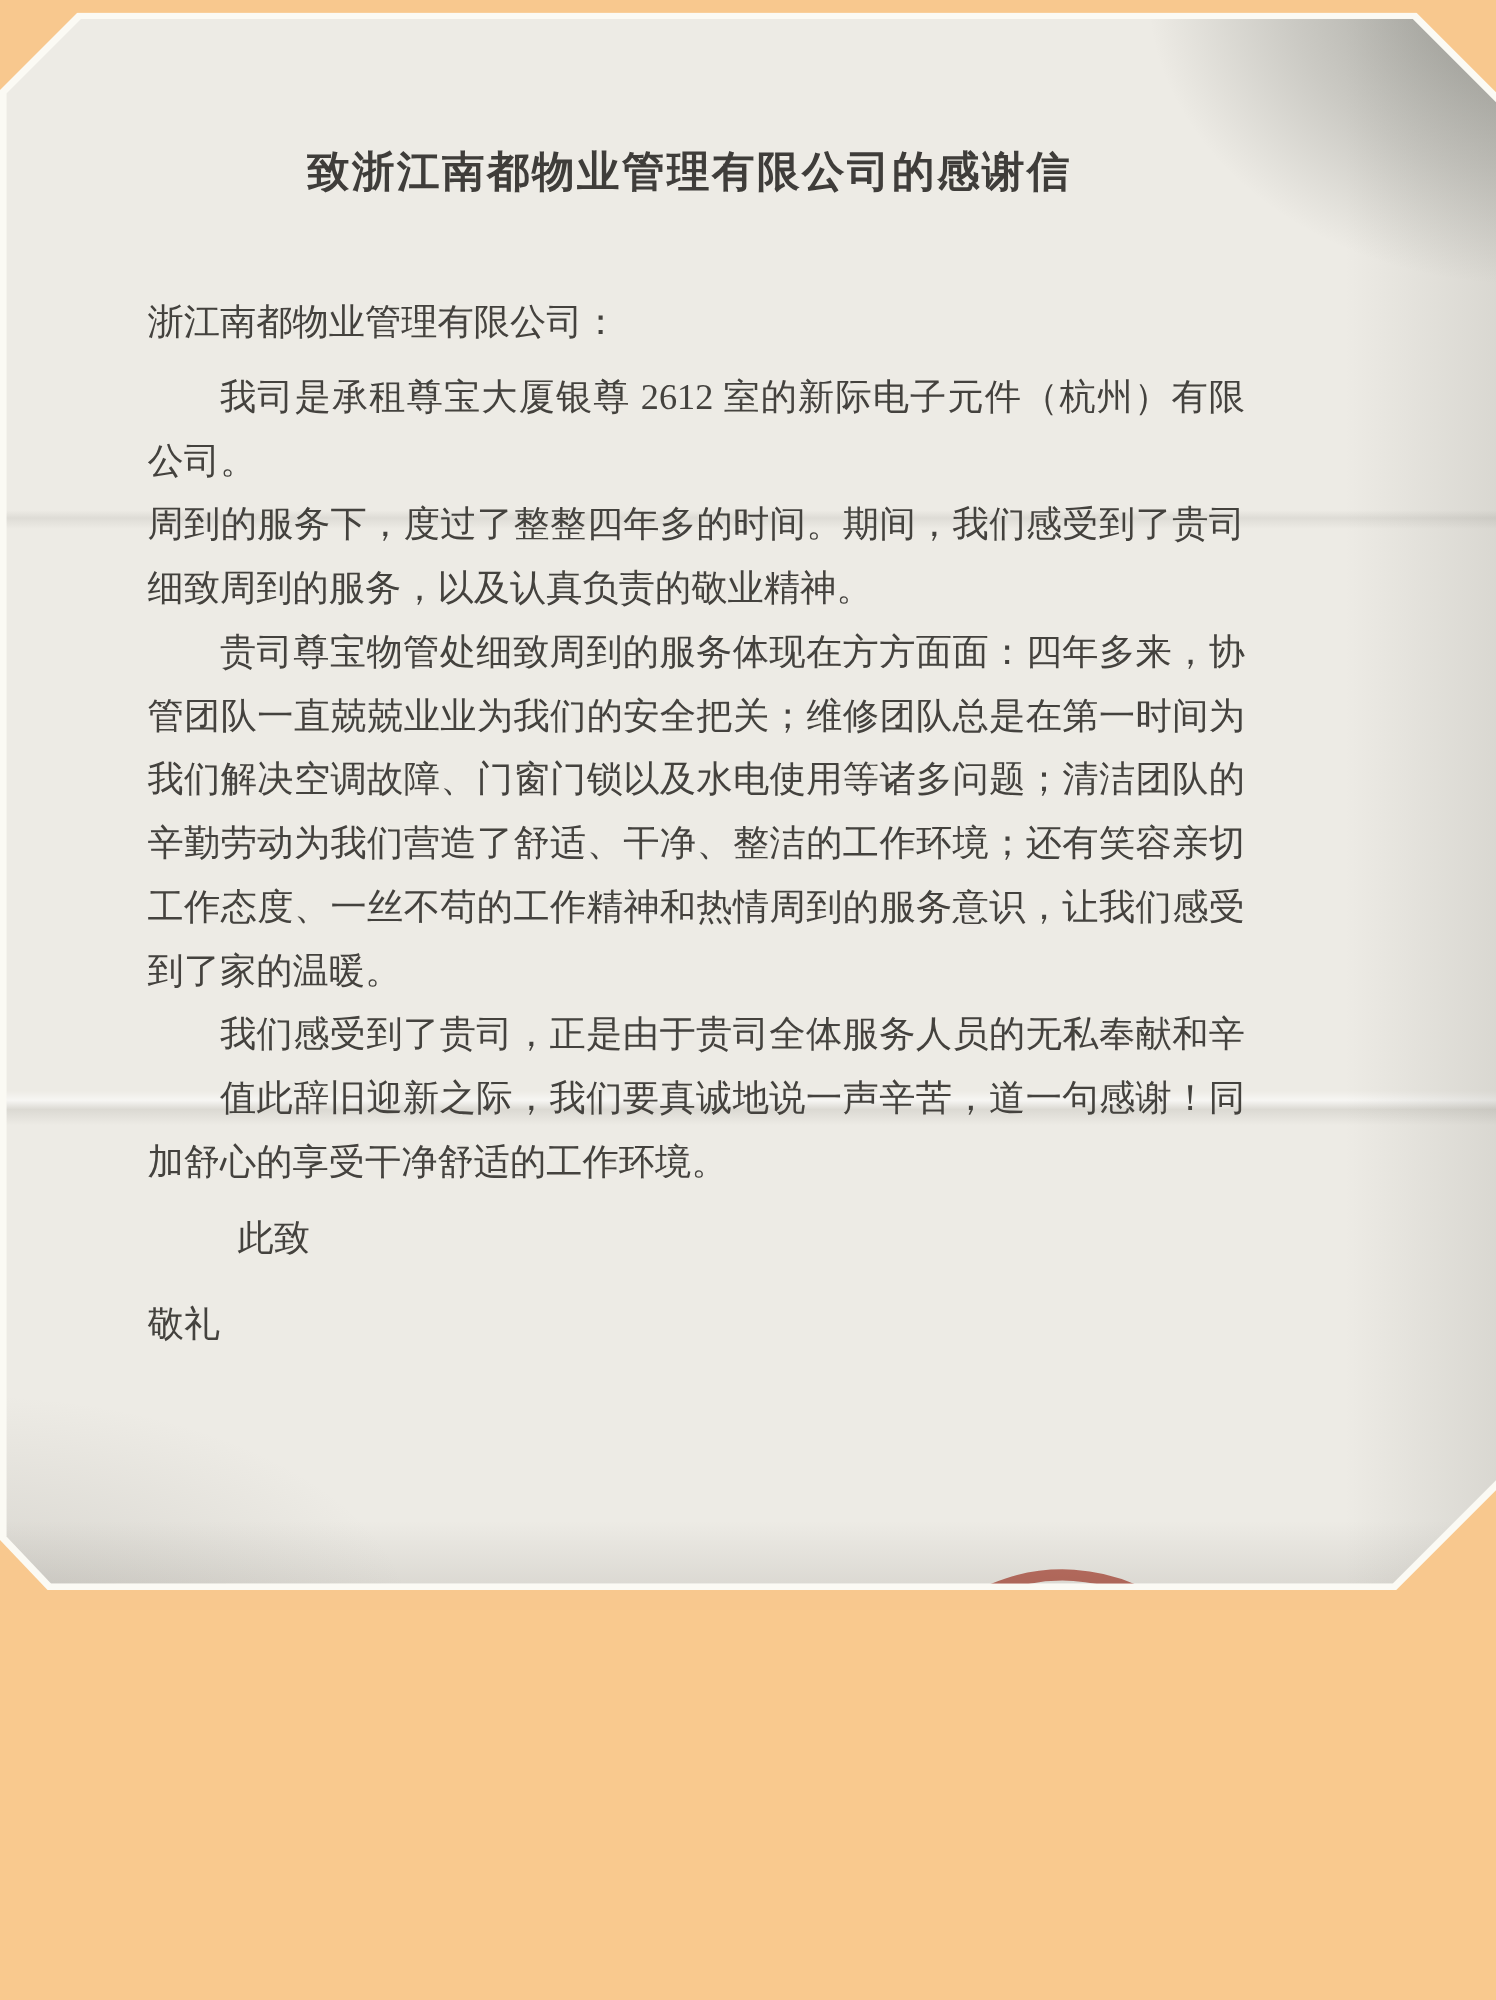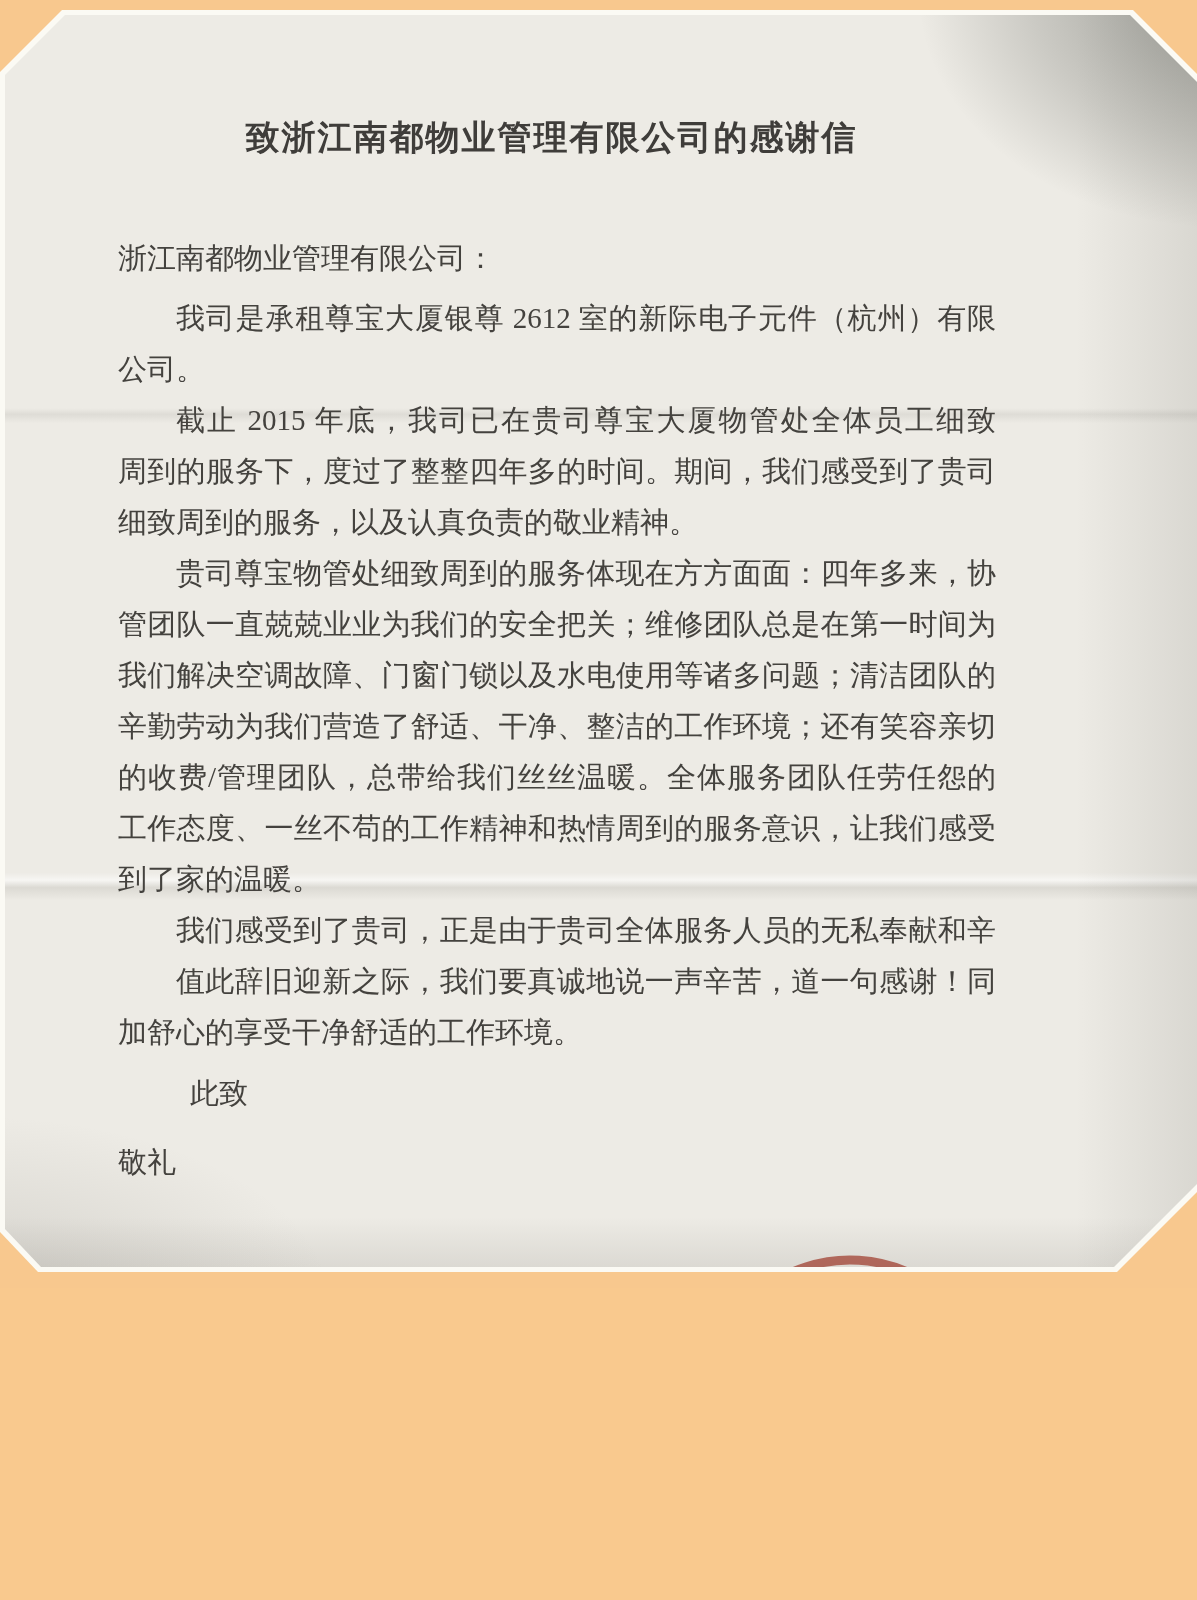--- a/index.html
+++ b/index.html
@@ -90,7 +90,6 @@
         <div class="ln gap-after">浙江南都物业管理有限公司：</div>
         <div class="ln ind fill">我司是承租尊宝大厦银尊 2612 室的新际电子元件（杭州）有限</div>
         <div class="ln">公司。</div>
-        <div class="ln ind fill">截止 2015 年底，我司已在贵司尊宝大厦物管处全体员工细致</div>
         <div class="ln fill">周到的服务下，度过了整整四年多的时间。期间，我们感受到了贵司</div>
         <div class="ln">细致周到的服务，以及认真负责的敬业精神。</div>
         <div class="ln ind fill">贵司尊宝物管处细致周到的服务体现在方方面面：四年多来，协</div>

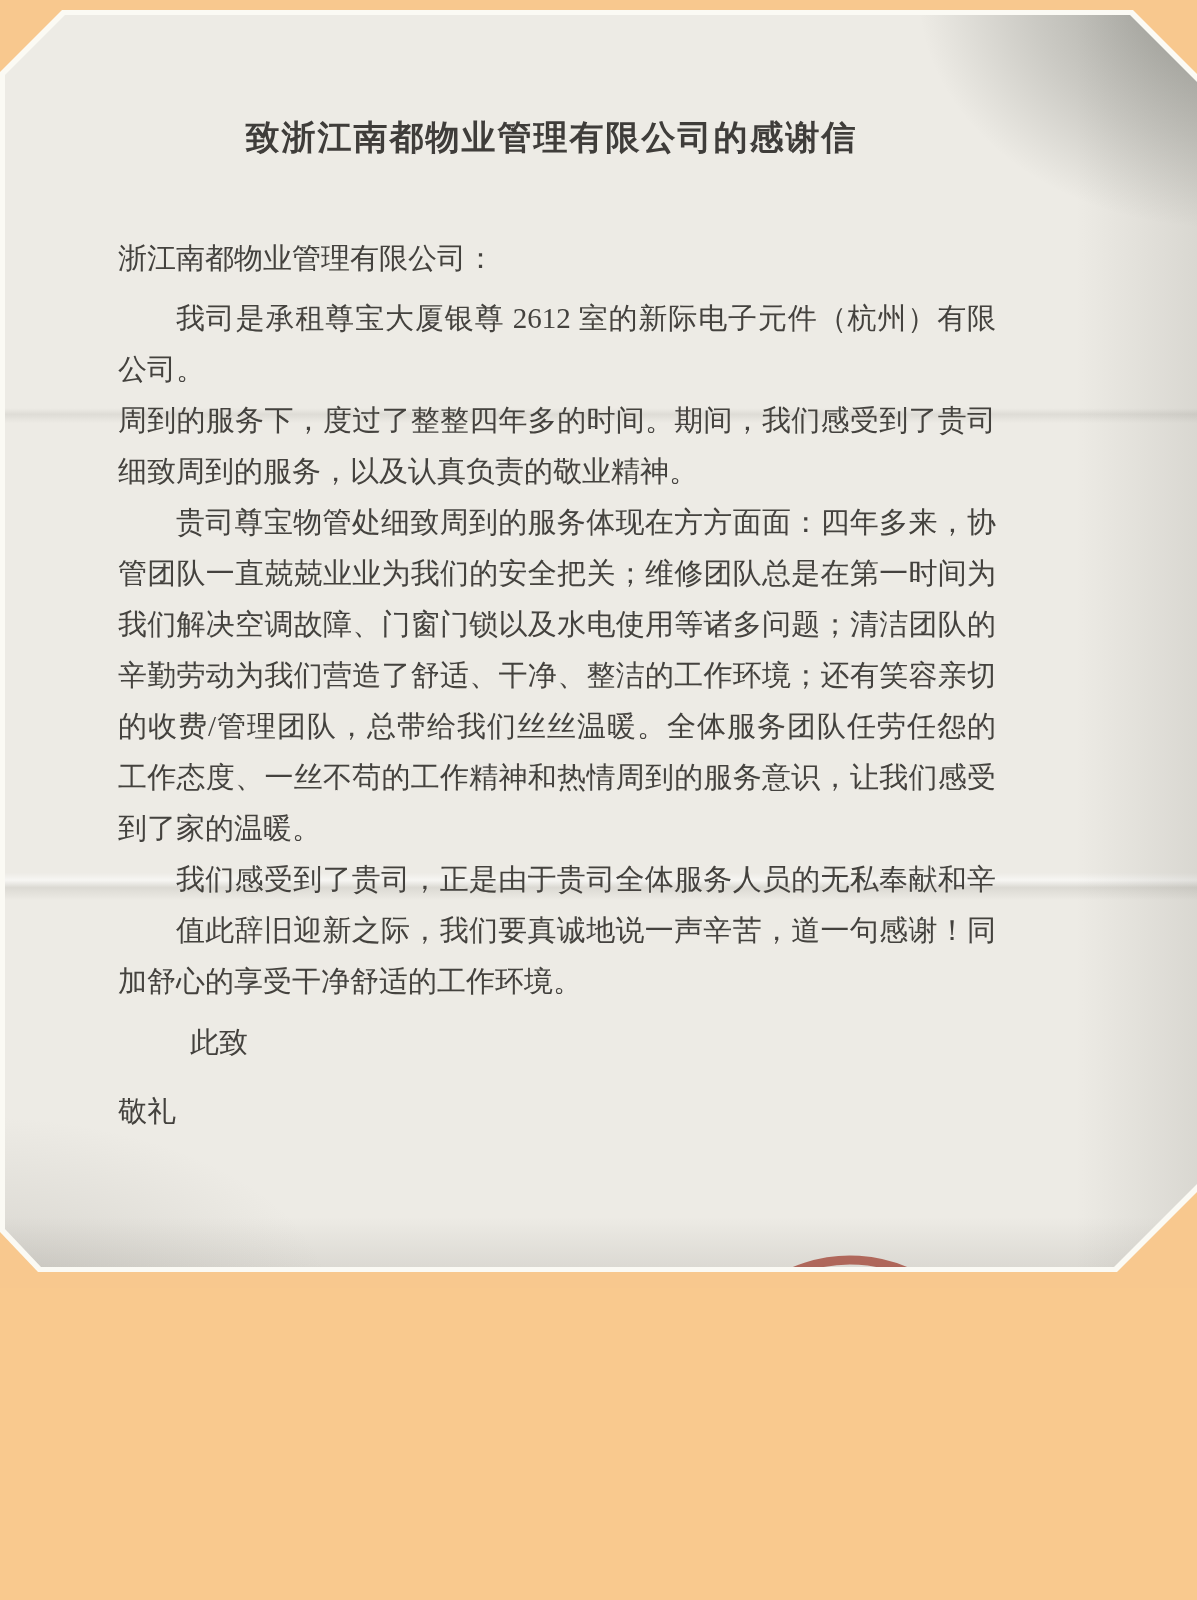--- a/index.html
+++ b/index.html
@@ -96,7 +96,6 @@
         <div class="ln fill">管团队一直兢兢业业为我们的安全把关；维修团队总是在第一时间为</div>
         <div class="ln fill">我们解决空调故障、门窗门锁以及水电使用等诸多问题；清洁团队的</div>
         <div class="ln fill">辛勤劳动为我们营造了舒适、干净、整洁的工作环境；还有笑容亲切</div>
-        <div class="ln fill">的收费/管理团队，总带给我们丝丝温暖。全体服务团队任劳任怨的</div>
         <div class="ln fill">工作态度、一丝不苟的工作精神和热情周到的服务意识，让我们感受</div>
         <div class="ln">到了家的温暖。</div>
         <div class="ln ind fill">我们感受到了贵司，正是由于贵司全体服务人员的无私奉献和辛</div>

